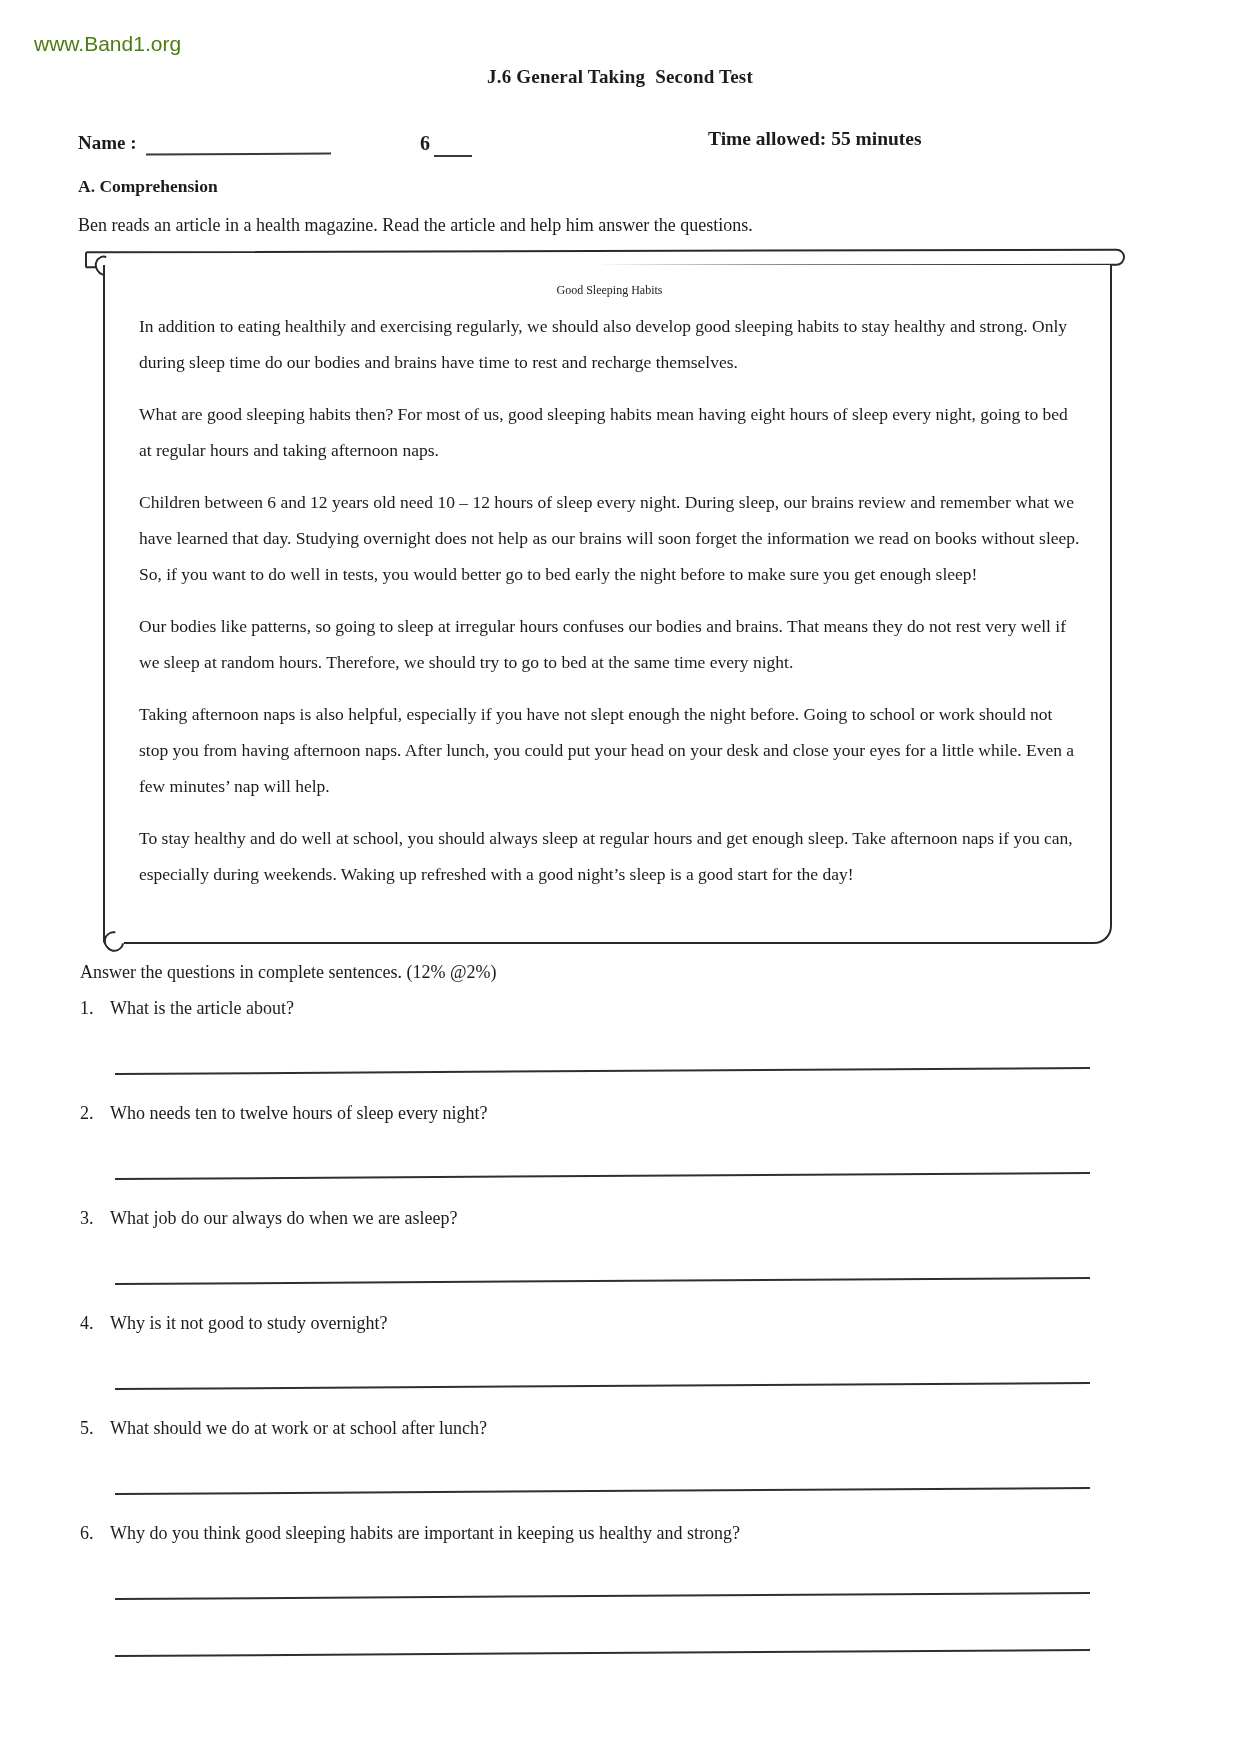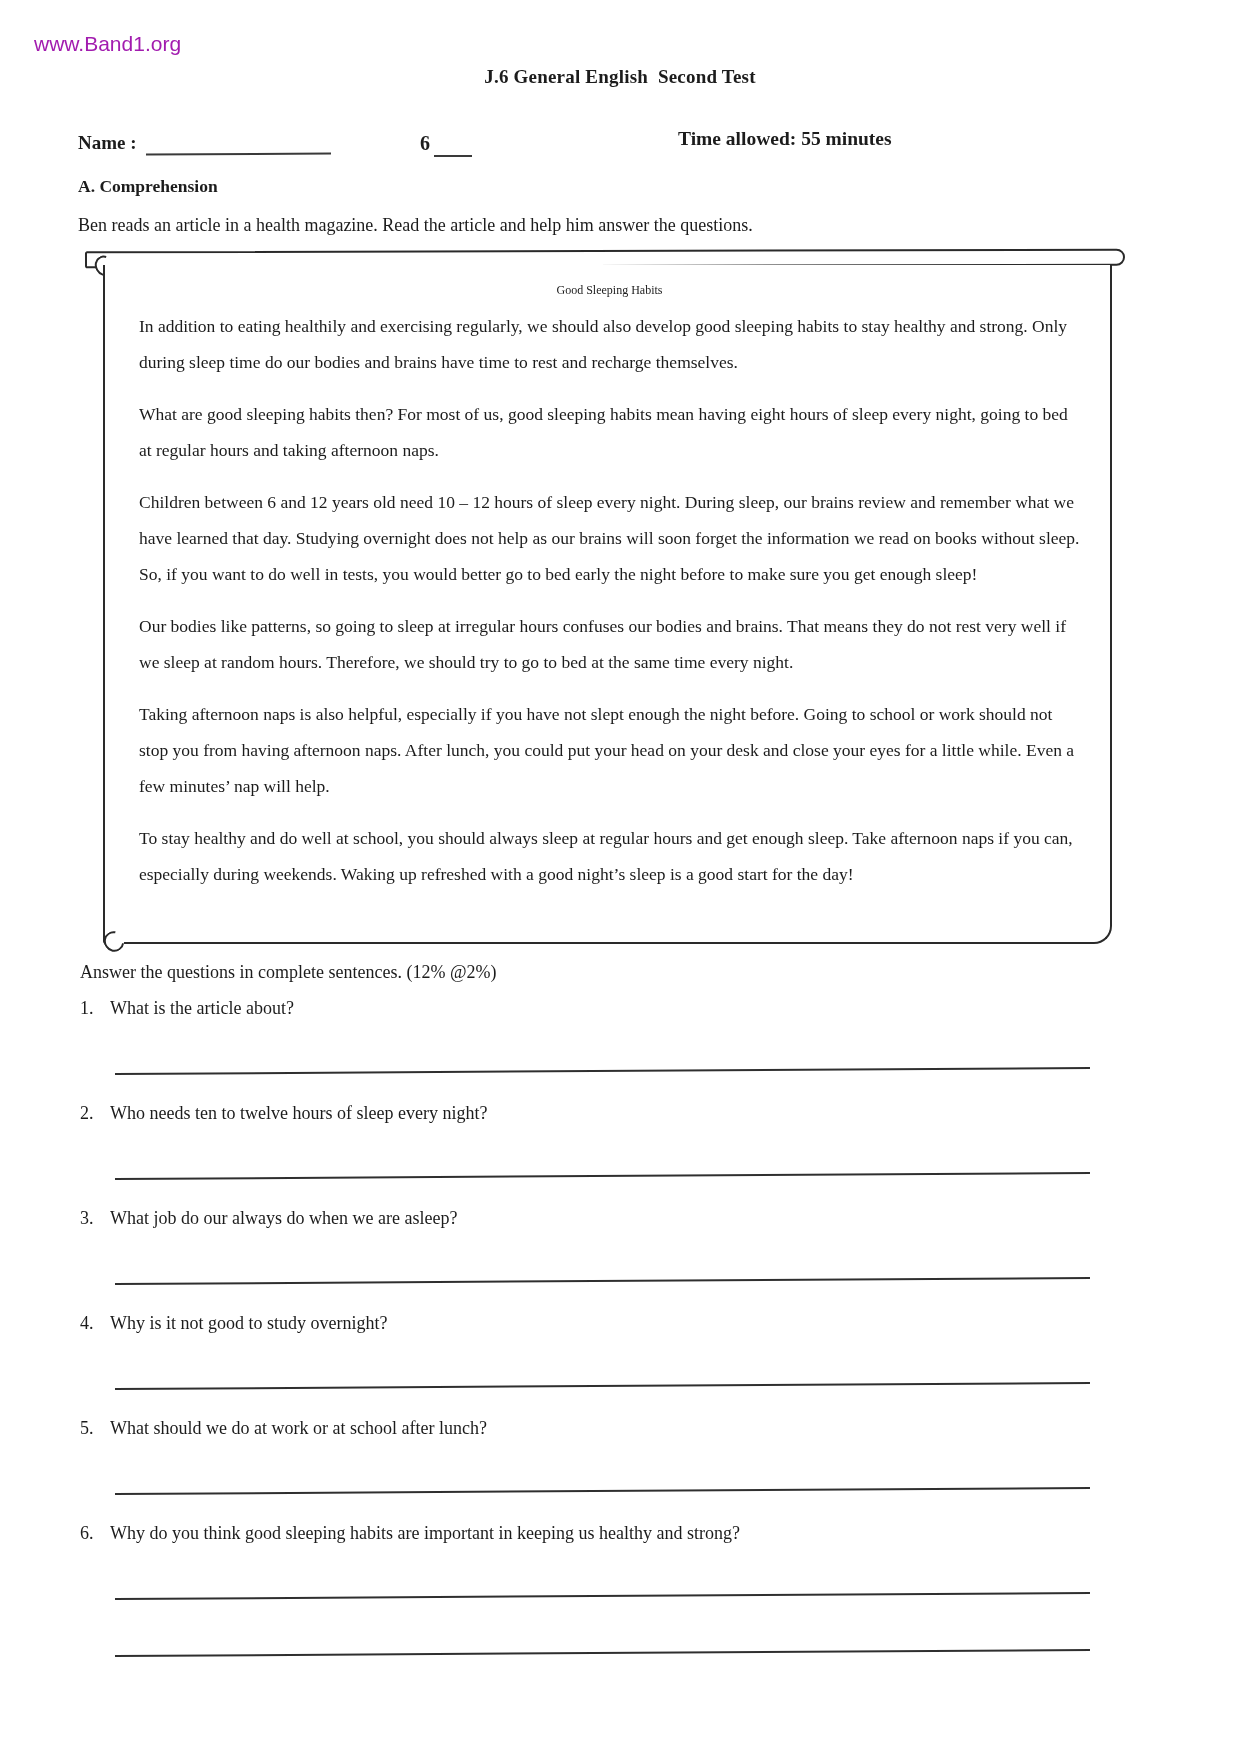--- a/index.html
+++ b/index.html
@@ -14,7 +14,7 @@
   .watermark{
     position:absolute;top:32px;left:34px;
     font-family:"Liberation Sans",sans-serif;
-    font-size:21px;color:#a21caf;
+    font-size:21px;color:#4d7c0f;
   }
   .test-title{
     position:absolute;top:66px;left:0;width:100%;

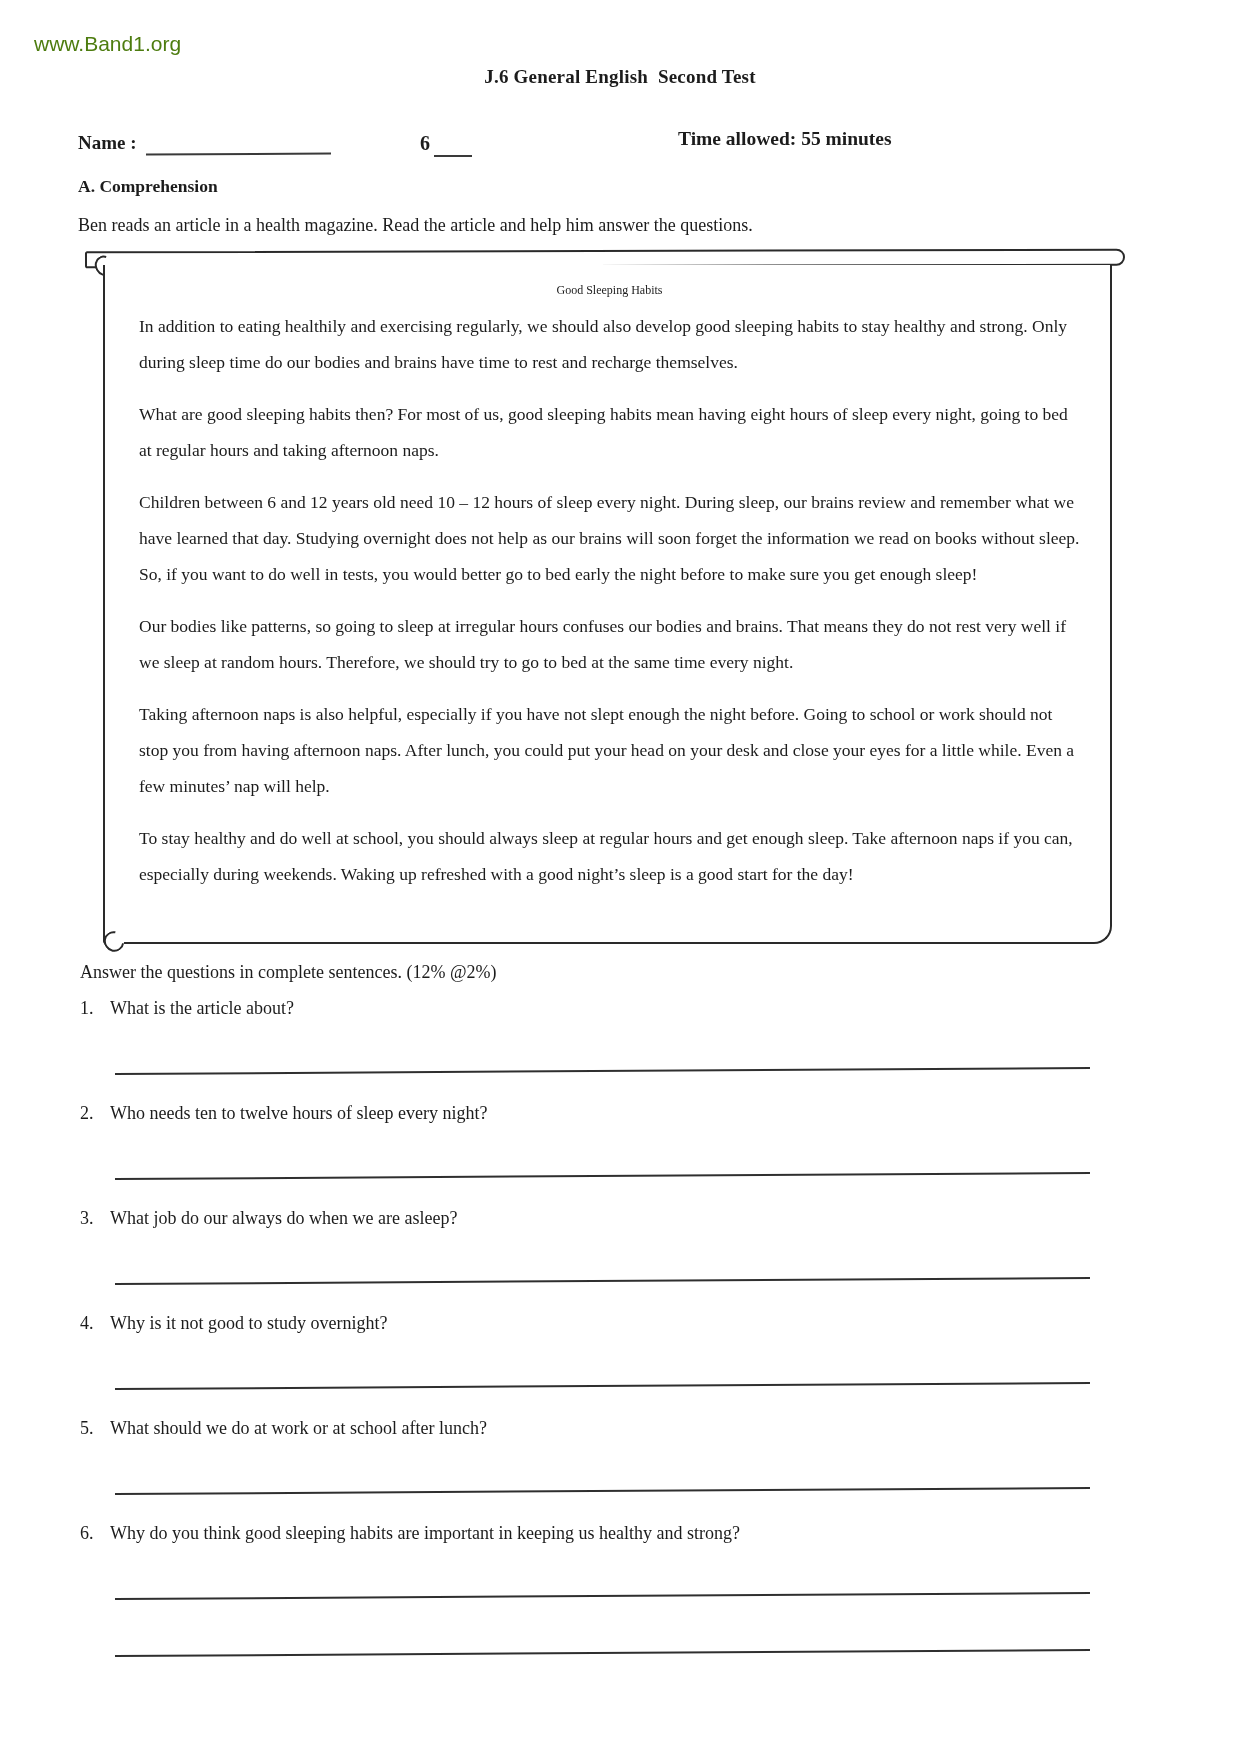--- a/index.html
+++ b/index.html
@@ -99,7 +99,7 @@
 
 <div class="watermark">www.Band1.org</div>
 
-<div class="test-title">J.6 General English  Second Test</div>
+<div class="test-title">J.6 General Taking  Second Test</div>
 
 <div class="header-row">
   <span class="name-label">Name :</span>

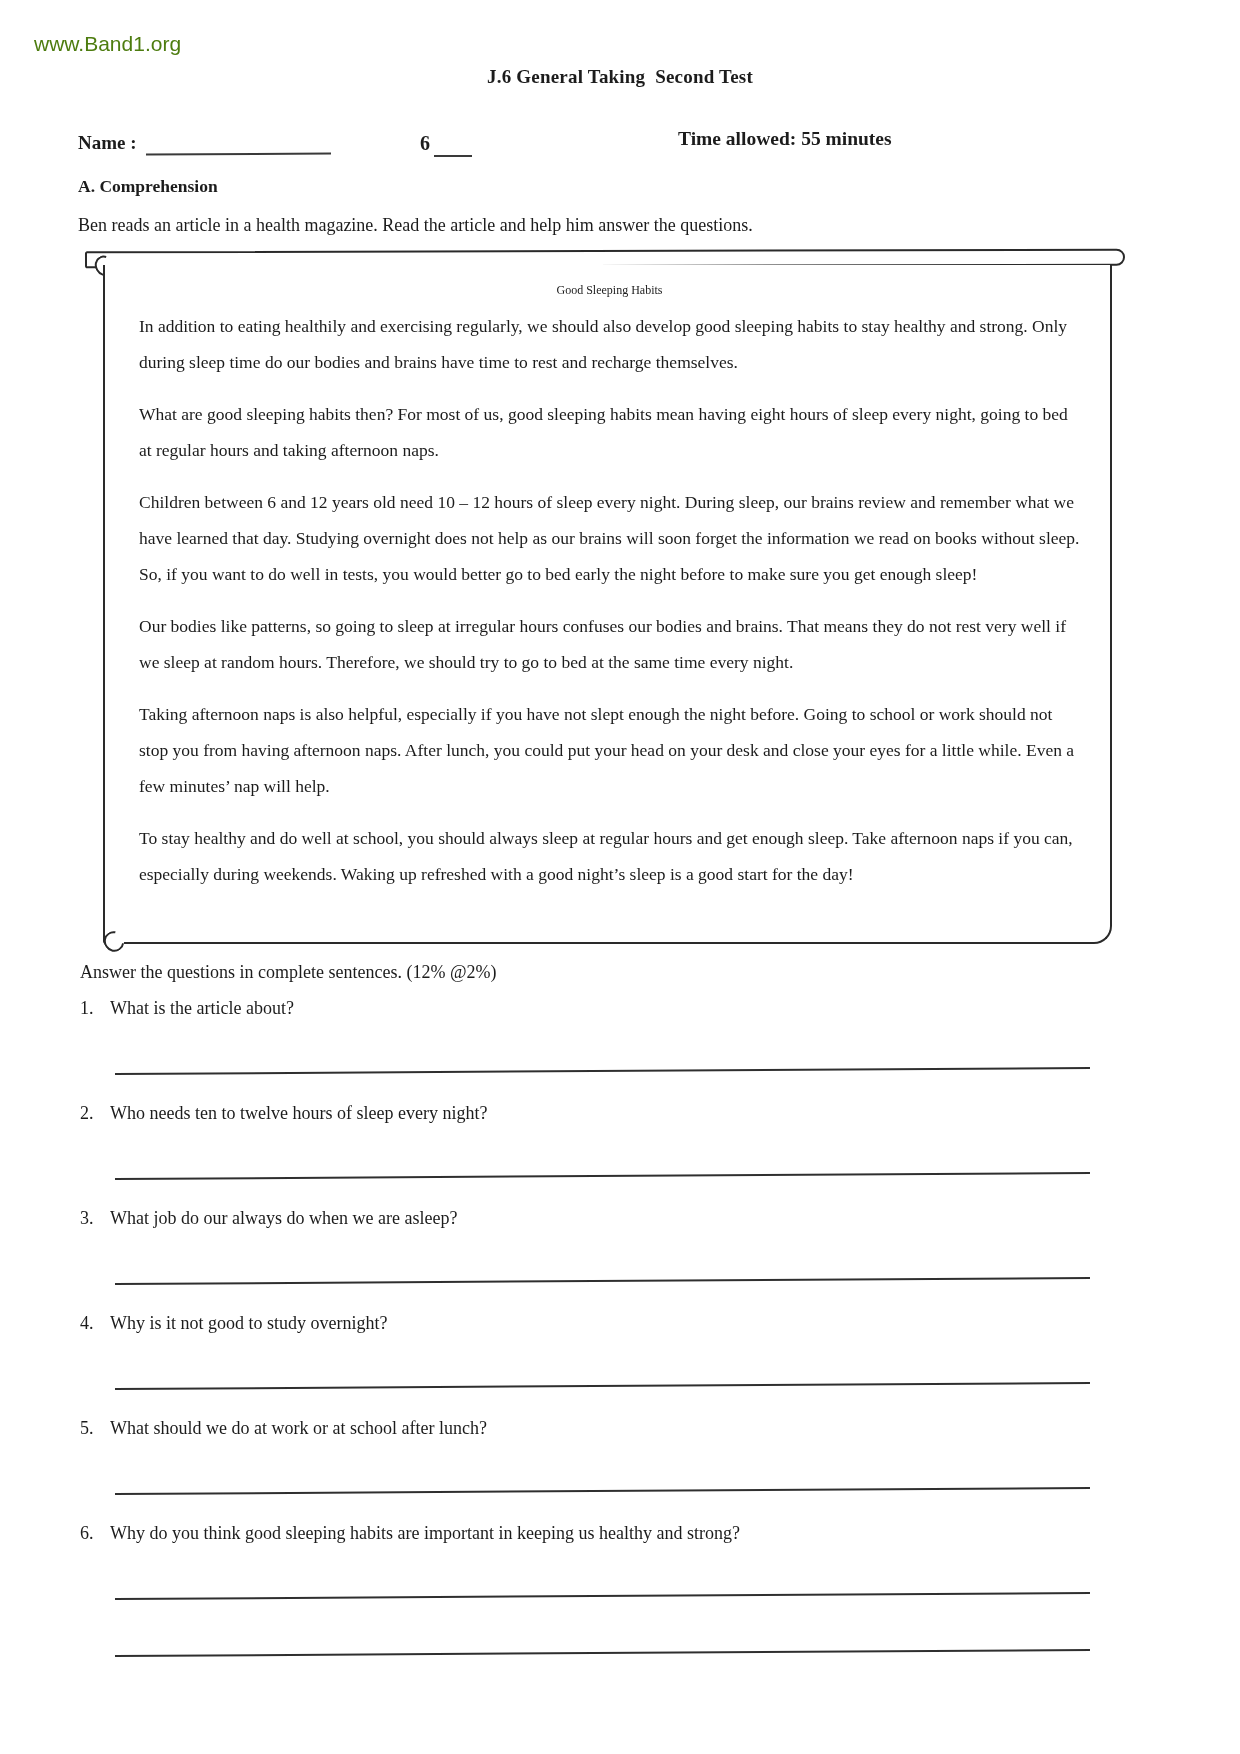--- a/index.html
+++ b/index.html
@@ -26,7 +26,7 @@
   .name-blank{position:absolute;left:146px;top:21px;width:185px;border-bottom:2.5px solid #3a3a3a;height:0;transform:rotate(-0.3deg);}
   .class-number{position:absolute;left:420px;top:0;font-weight:bold;font-size:20px;}
   .class-blank{position:absolute;left:434px;top:23px;width:38px;border-bottom:2px solid #3a3a3a;height:0;}
-  .time-allowed{position:absolute;left:678px;top:-4px;font-weight:bold;font-size:19.5px;}
+  .time-allowed{position:absolute;left:708px;top:-4px;font-weight:bold;font-size:19.5px;}
   .section-heading{
     position:absolute;top:176px;left:78px;
     font-weight:bold;font-size:17.5px;

